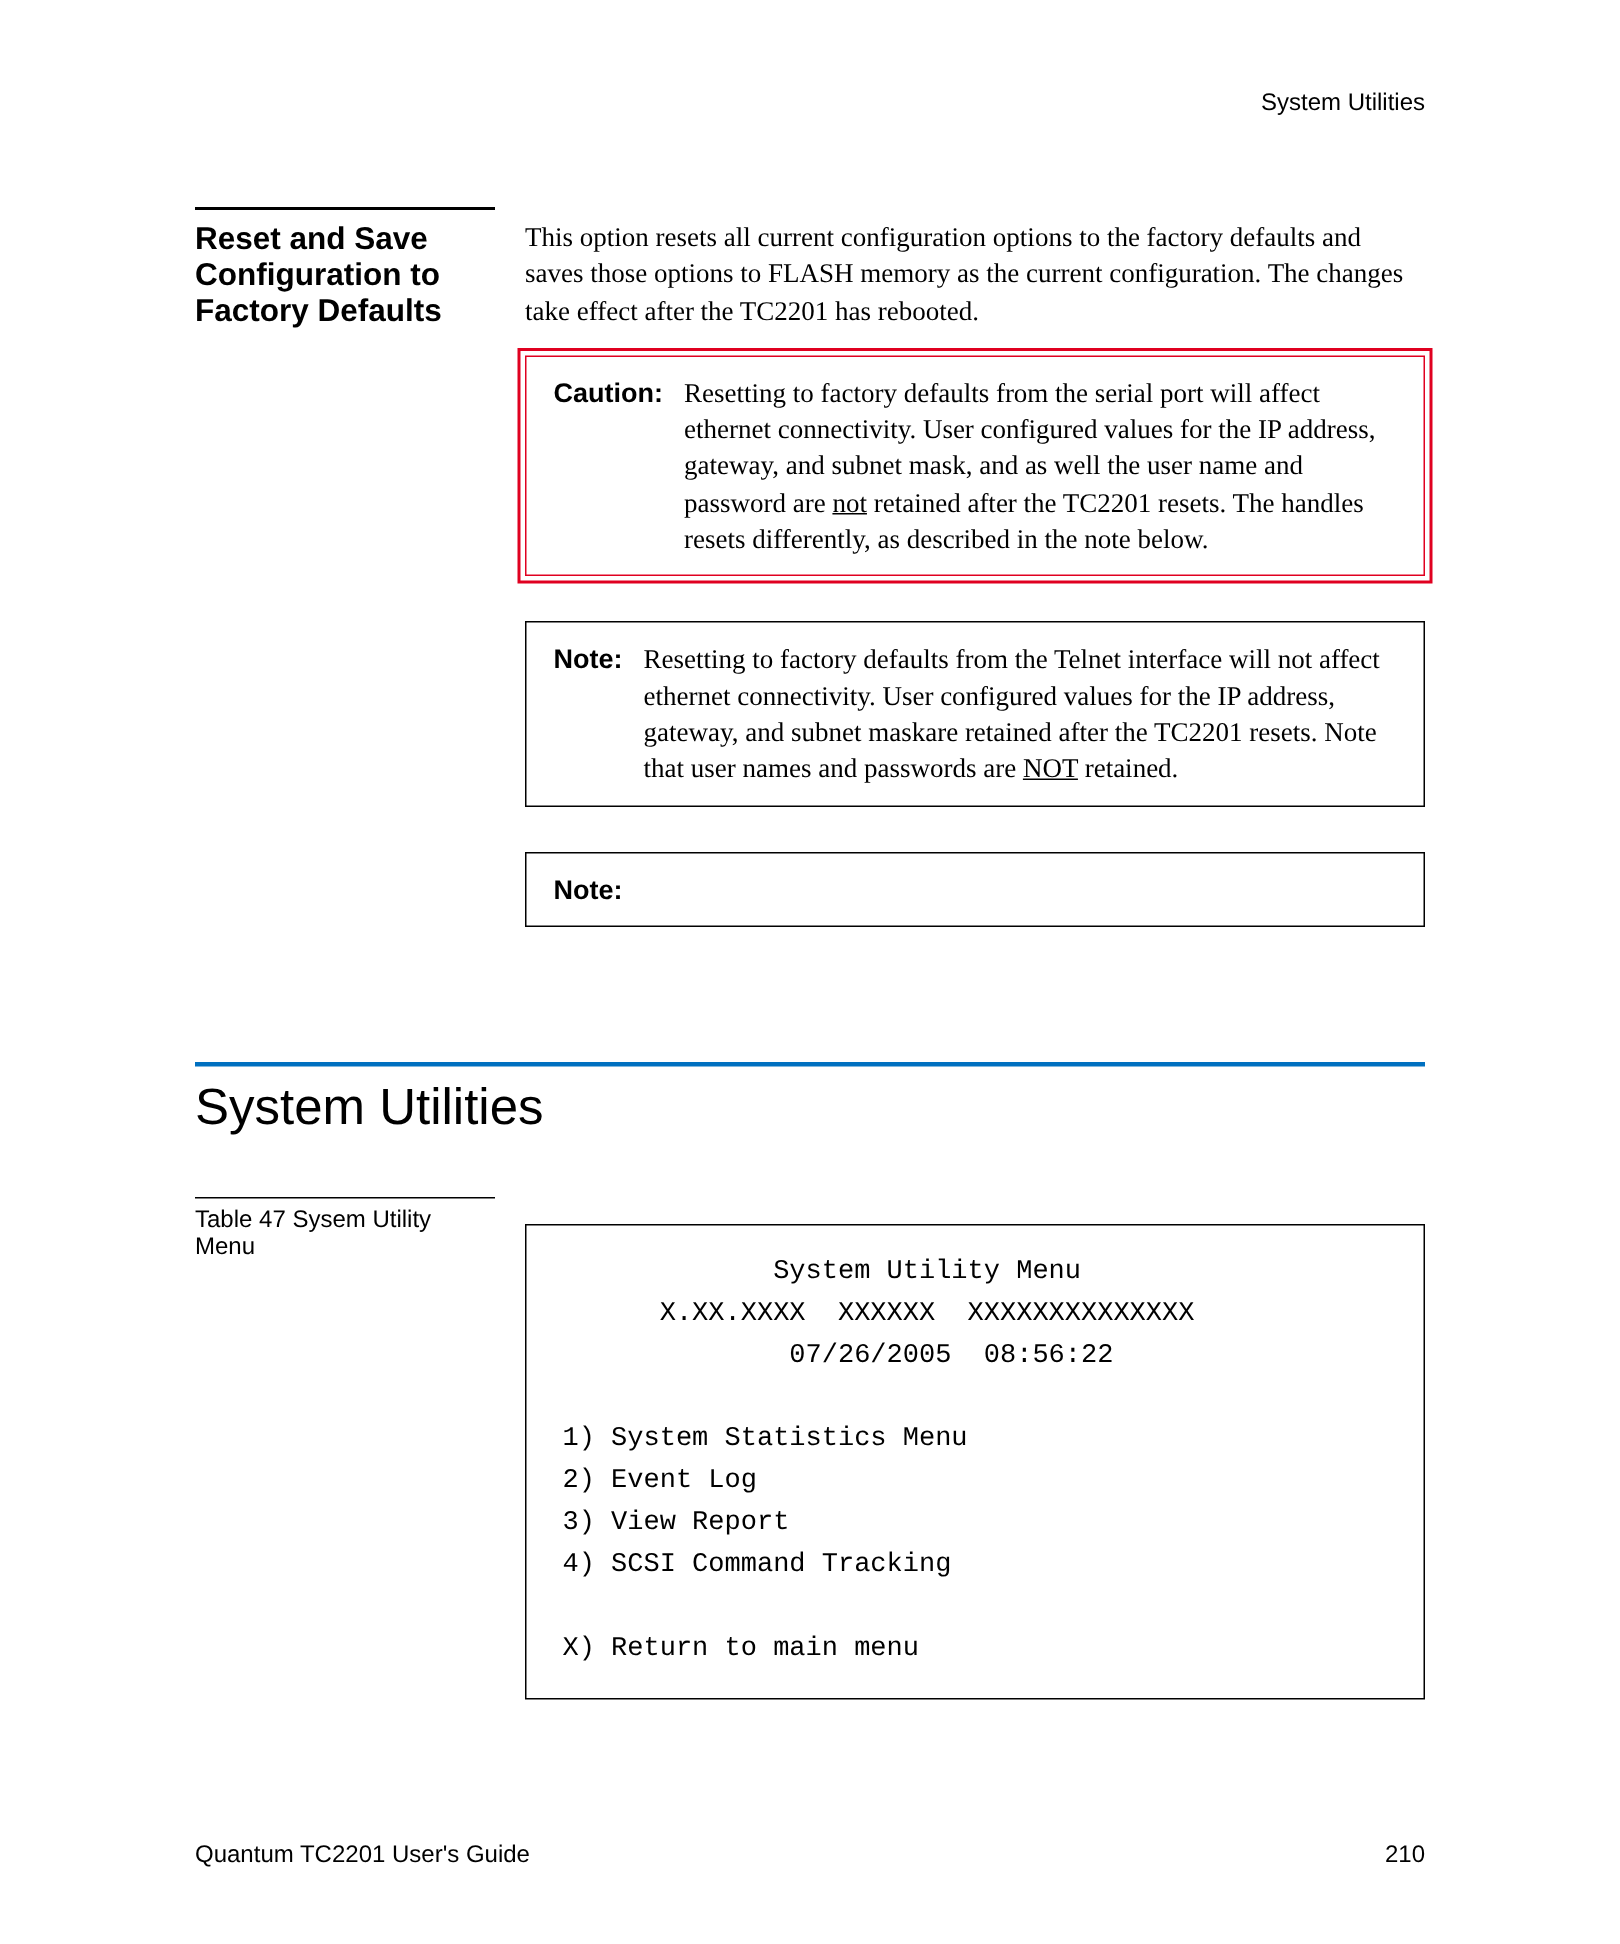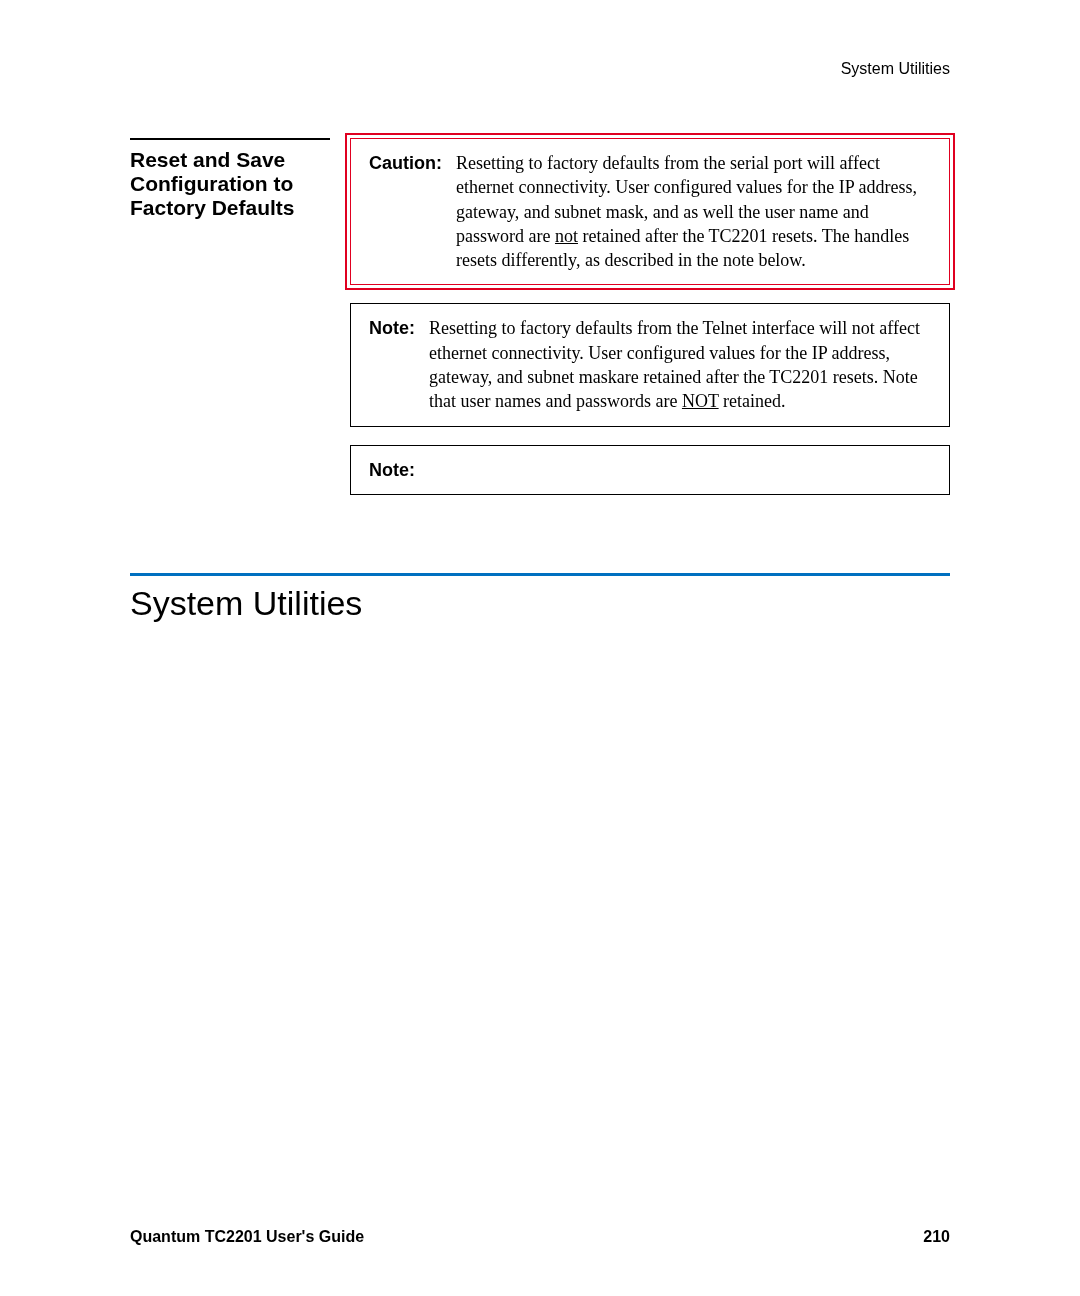--- a/index.html
+++ b/index.html
@@ -130,6 +130,7 @@
   <div class="section">
     <div class="side-heading">Reset and Save Configuration to Factory Defaults</div>
     <div class="body-col">
+      <p class="body-text">This option resets all current configuration options to the factory defaults and saves those options to FLASH memory as the current configuration. The changes take effect after the TC2201 has rebooted.</p>
 
       <div class="callout callout-caution">
         <span class="callout-label">Caution:</span>

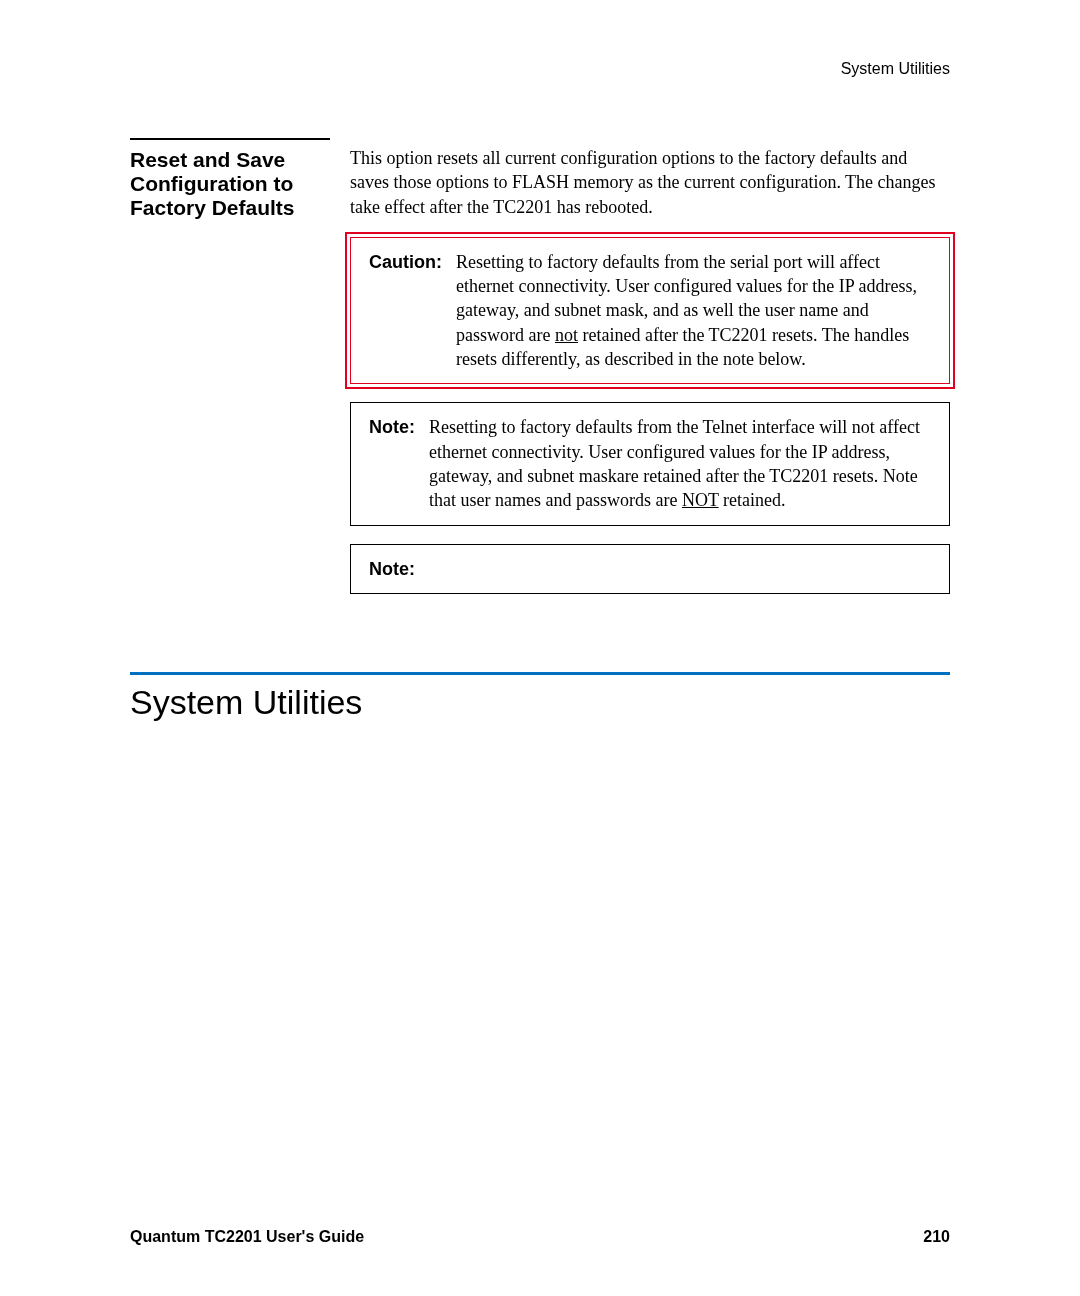--- a/index.html
+++ b/index.html
@@ -53,7 +53,7 @@
   .callout {
     border: 1px solid #000;
     padding: 12px 18px;
-    margin-bottom: 18px;
+    margin-bottom: 30px;
     display: flex;
     align-items: flex-start;
     gap: 14px;

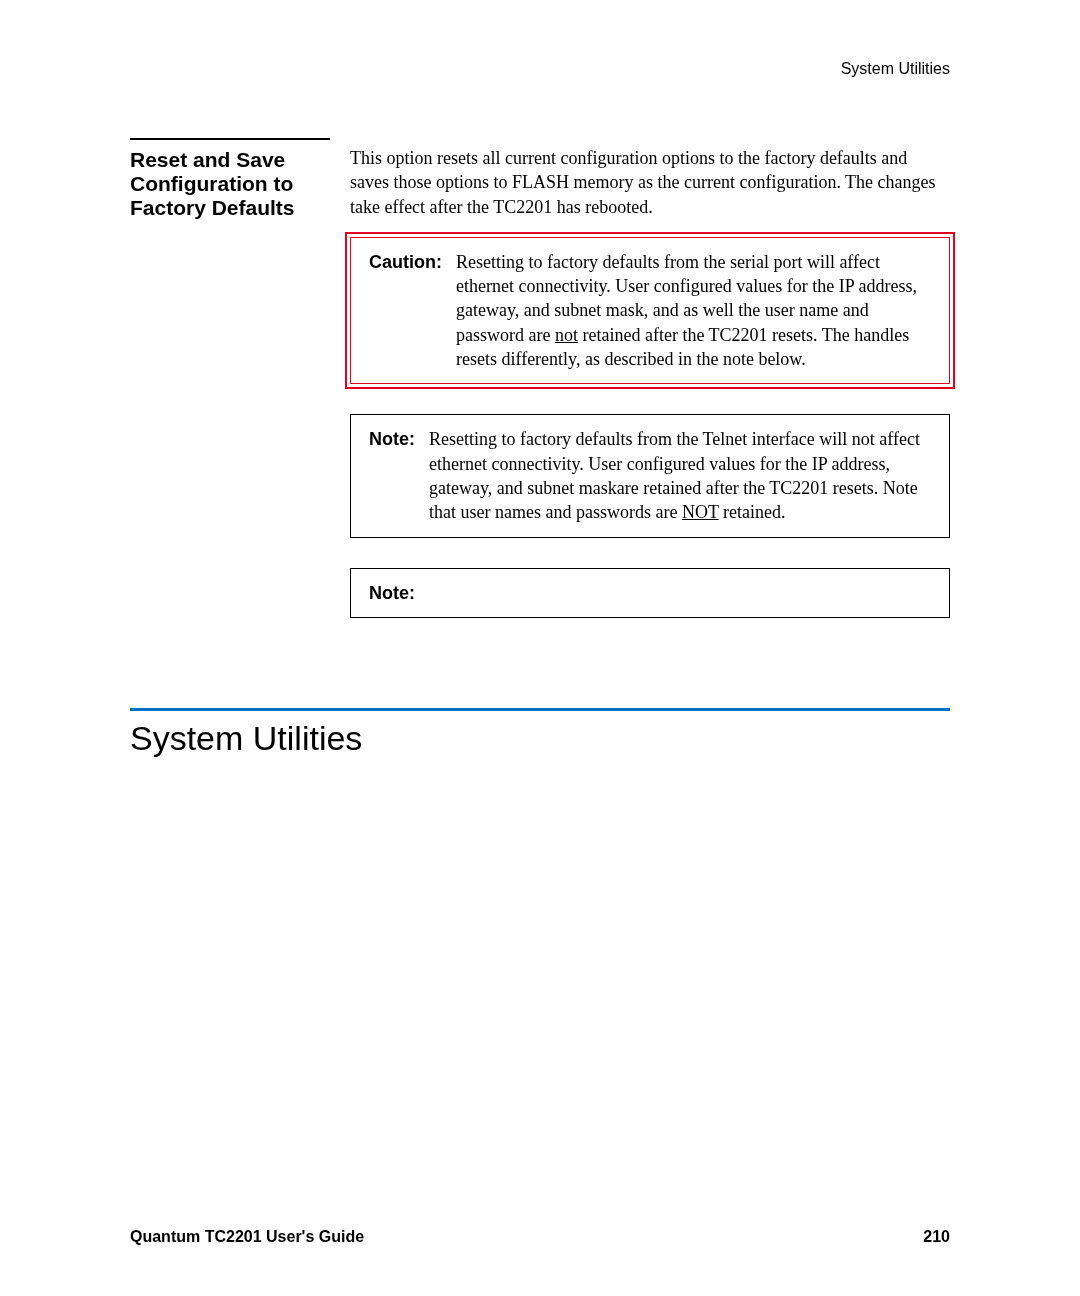--- a/index.html
+++ b/index.html
@@ -155,6 +155,7 @@
   <div class="main-heading">System Utilities</div>
 
   <div class="table-section">
+    <div class="table-caption">Table 47  Sysem Utility Menu</div>
   </div>
 
   <div class="footer">

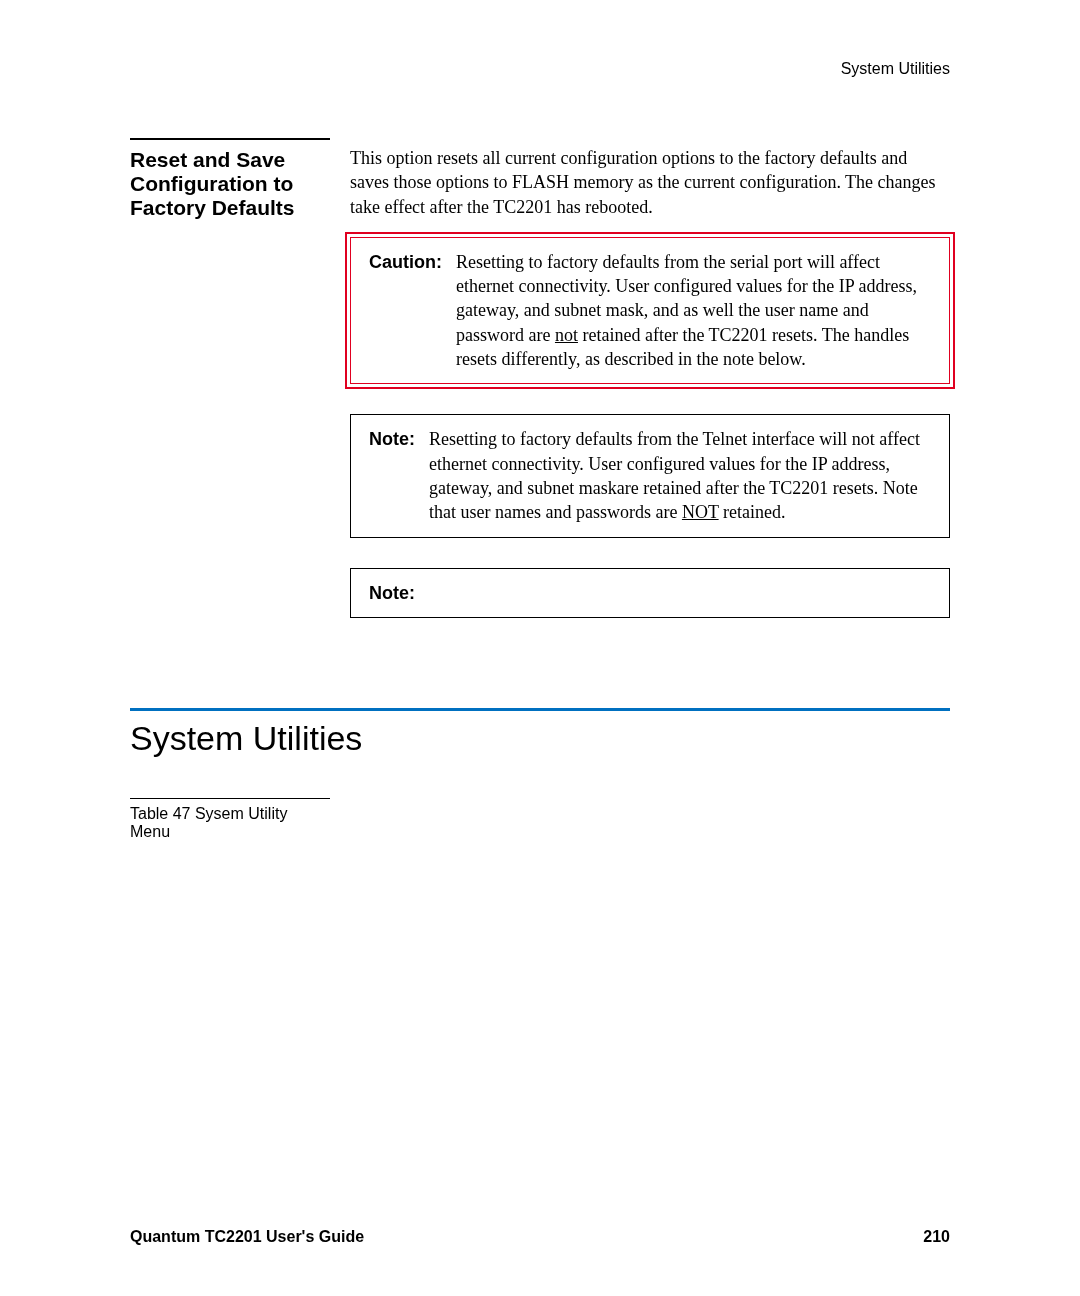--- a/index.html
+++ b/index.html
@@ -156,6 +156,16 @@
 
   <div class="table-section">
     <div class="table-caption">Table 47  Sysem Utility Menu</div>
+    <div class="menu-box">             System Utility Menu
+      X.XX.XXXX  XXXXXX  XXXXXXXXXXXXXX
+              07/26/2005  08:56:22
+
+1) System Statistics Menu
+2) Event Log
+3) View Report
+4) SCSI Command Tracking
+
+X) Return to main menu</div>
   </div>
 
   <div class="footer">

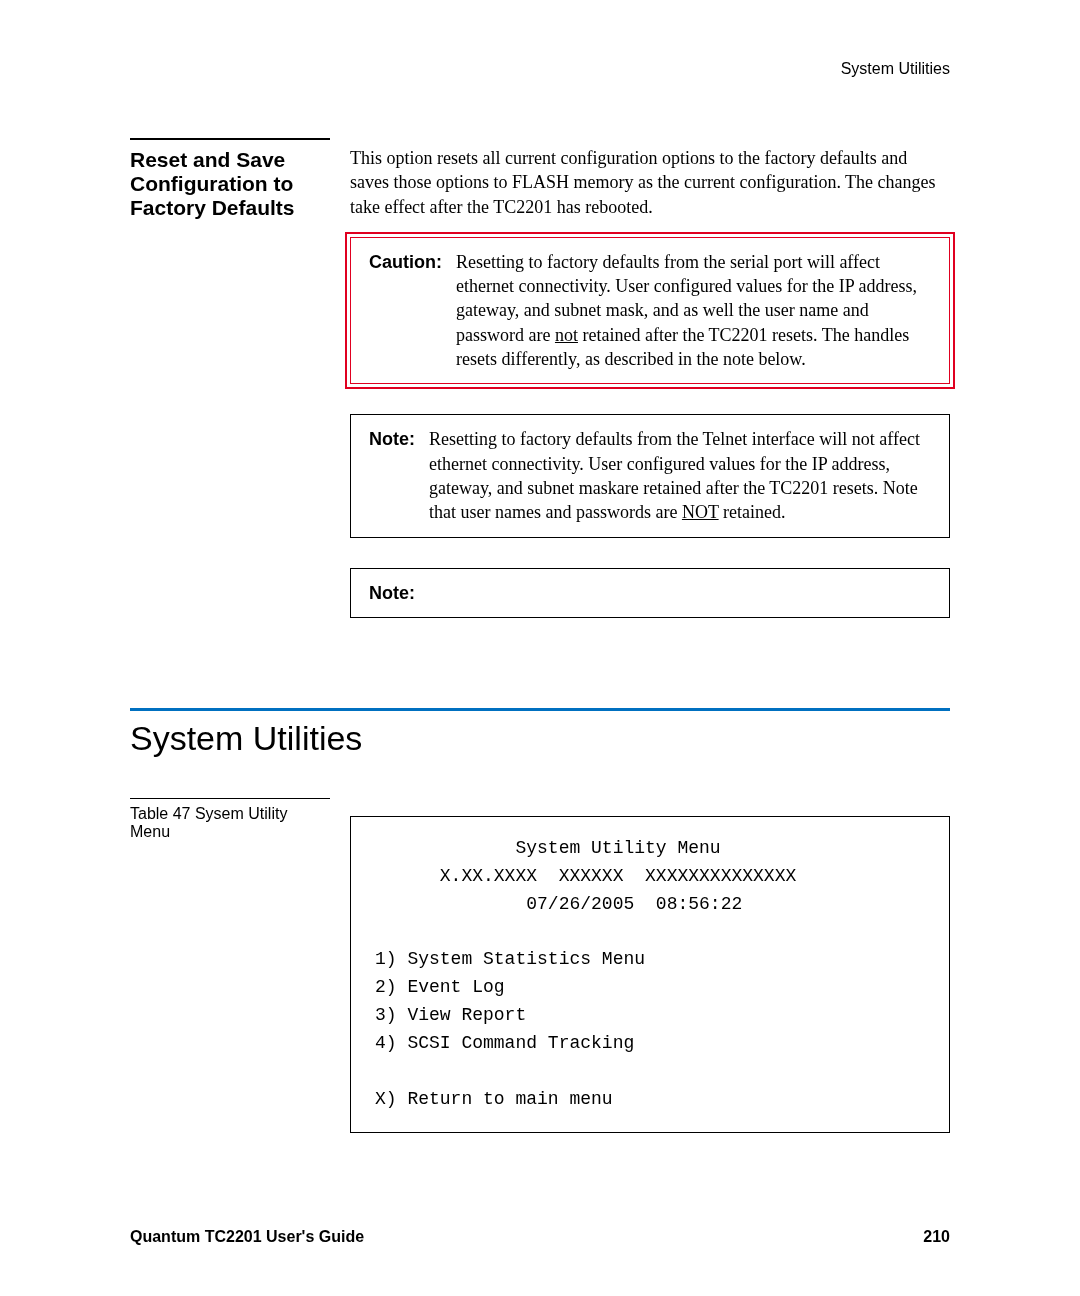--- a/index.html
+++ b/index.html
@@ -118,7 +118,6 @@
     justify-content: space-between;
     font-family: Arial, Helvetica, sans-serif;
     font-size: 16px;
-    font-weight: bold;
   }
 </style>
 </head>

